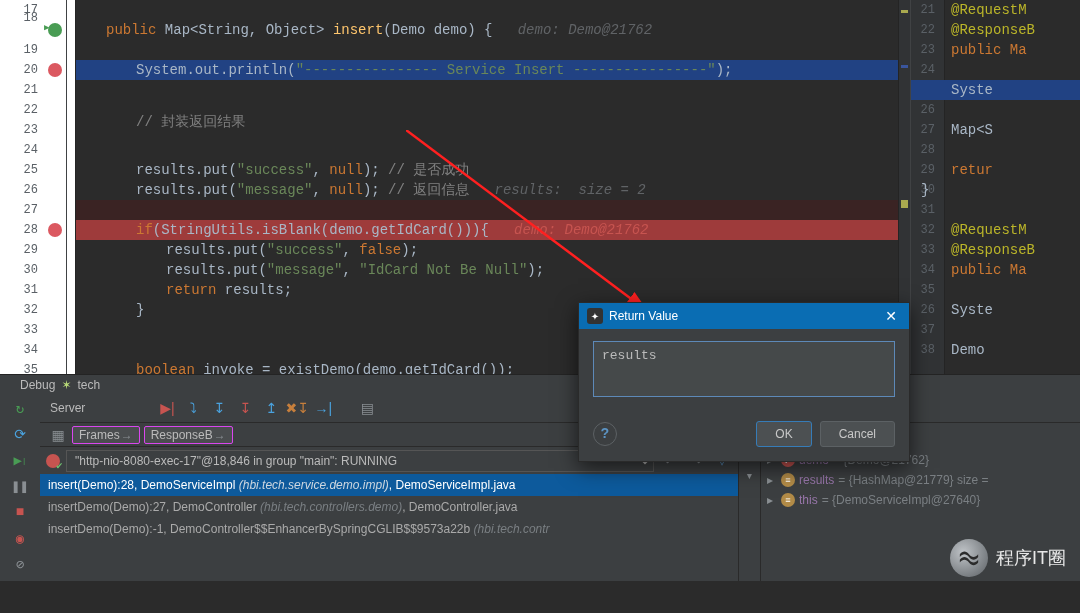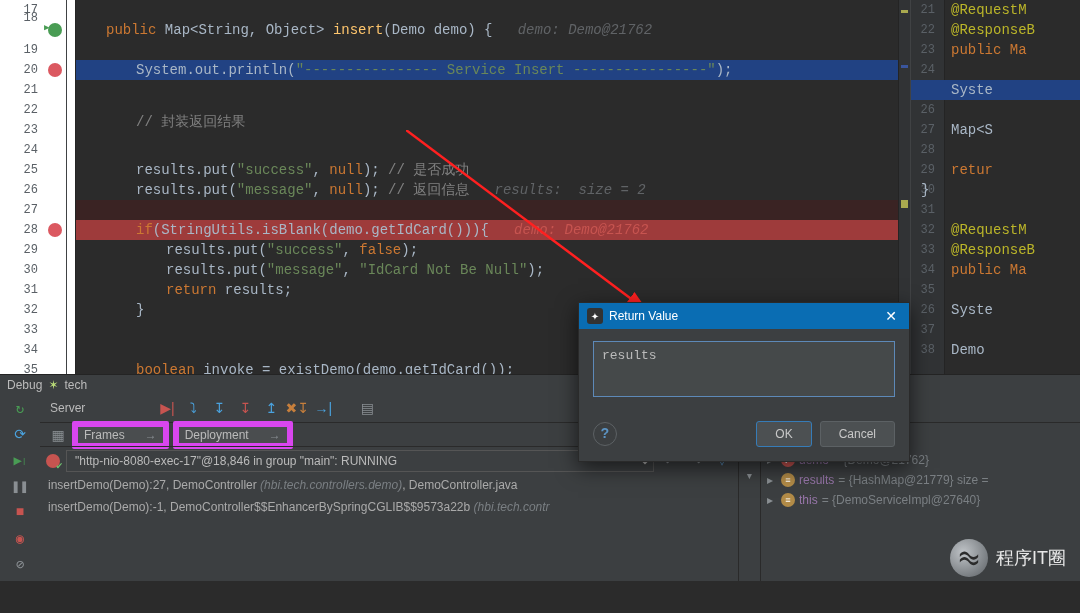--- a/index.html
+++ b/index.html
@@ -48,7 +48,7 @@
   .btn.primary{border-color:#367cb8}
   .spacer{flex:1}
   
-  .debug-top{height:20px;background:#3c3f41;border-top:1px solid #242424;display:flex;align-items:center;padding:0 7px;color:#bbb;font-family:"Segoe UI",sans-serif;font-size:12px;gap:6px}
+  .debug-top{height:20px;background:#3c3f41;border-top:1px solid #242424;display:flex;align-items:center;padding:0 20px;color:#bbb;font-family:"Segoe UI",sans-serif;font-size:12px;gap:6px}
   .bug{color:#b8d977}
   .debug-left-col{width:40px;background:#3c3f41;display:flex;flex-direction:column;align-items:center;padding-top:4px;gap:6px}
   .tb-ico{width:20px;height:20px;display:flex;align-items:center;justify-content:center;color:#8a8f93;font-size:14px;cursor:pointer}

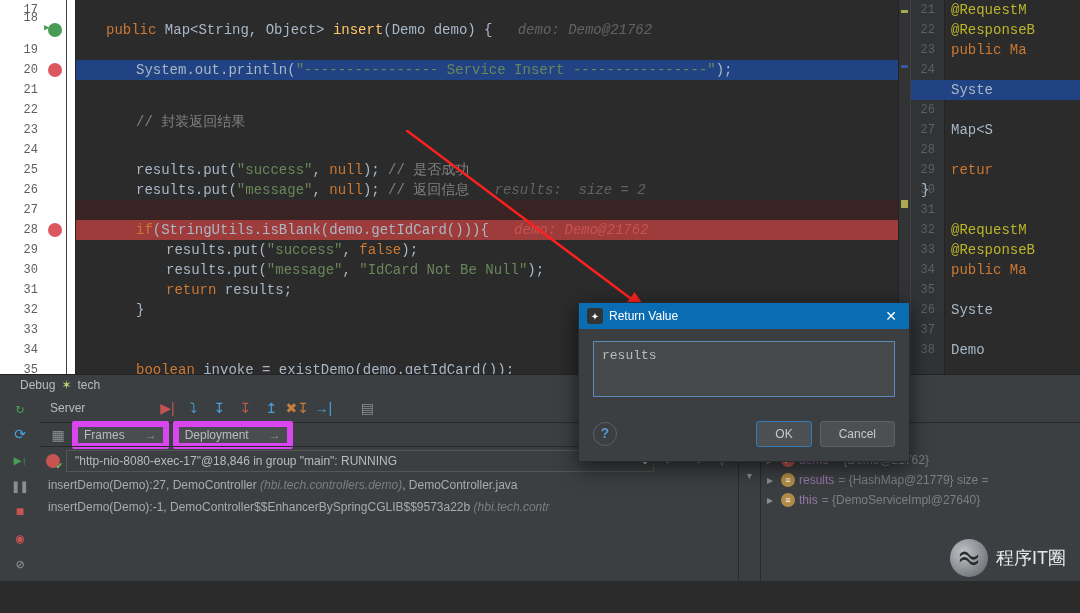--- a/index.html
+++ b/index.html
@@ -56,7 +56,7 @@
   .debug-main{flex:1;display:flex;flex-direction:column}
   .srv-tab{height:28px;display:flex;align-items:center;padding:0 10px;font-family:"Segoe UI",sans-serif;font-size:12px;color:#bbb;gap:6px}
   .tab-line{height:24px;display:flex;align-items:center;padding:0 8px;gap:4px;border-top:1px solid #2a2a2a;font-family:"Segoe UI",sans-serif;font-size:12px;color:#bbb}
-  .tab-pill{background:#4a4d4f;border:6px solid #d946ef;padding:1px 6px;border-radius:2px;display:flex;align-items:center;gap:20px}
+  .tab-pill{background:#4a4d4f;border:1px solid #d946ef;padding:1px 6px;border-radius:2px;display:flex;align-items:center;gap:1px}
   .thread-row{height:28px;display:flex;align-items:center;padding:0 6px;gap:6px;font-family:"Segoe UI",sans-serif;font-size:12px;color:#bbb;border-top:1px solid #2a2a2a}
   .thread-row select{flex:1;background:#3c3f41;color:#bbb;border:1px solid #555;height:22px;font-size:12px;padding:0 4px}
   .frames{flex:1;overflow:hidden;font-family:"Segoe UI",sans-serif;font-size:12px}

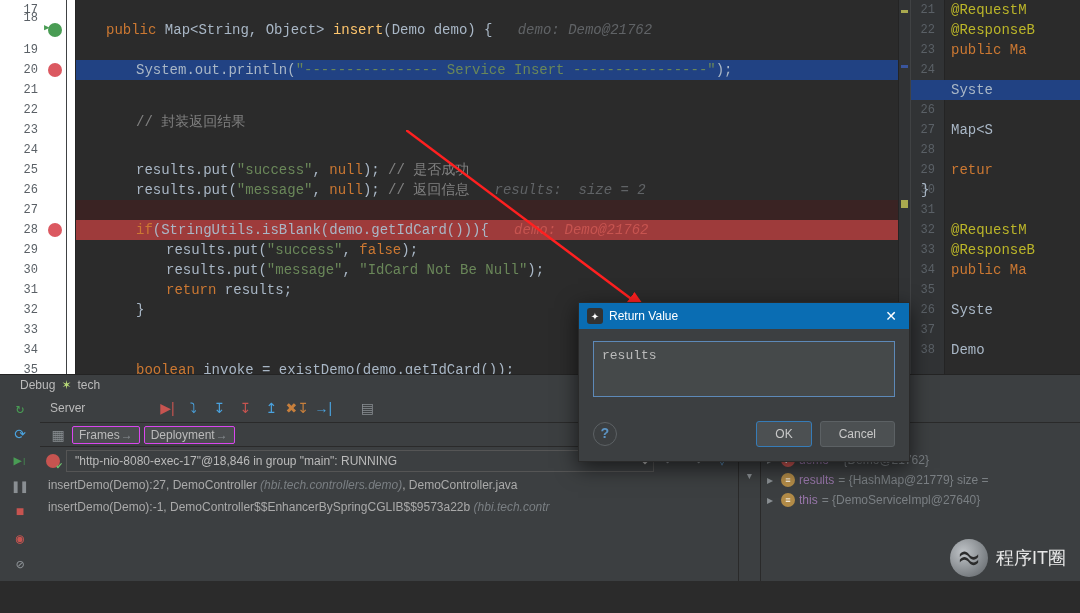--- a/index.html
+++ b/index.html
@@ -214,7 +214,7 @@
           <span style="color:#8a8f93">→</span>
         </span>
       <span class="tab-pill">
-          <span>Deployment</span> 
+          <span>ResponseB</span> 
           <span style="color:#8a8f93">→</span>
         </span>
     </div>

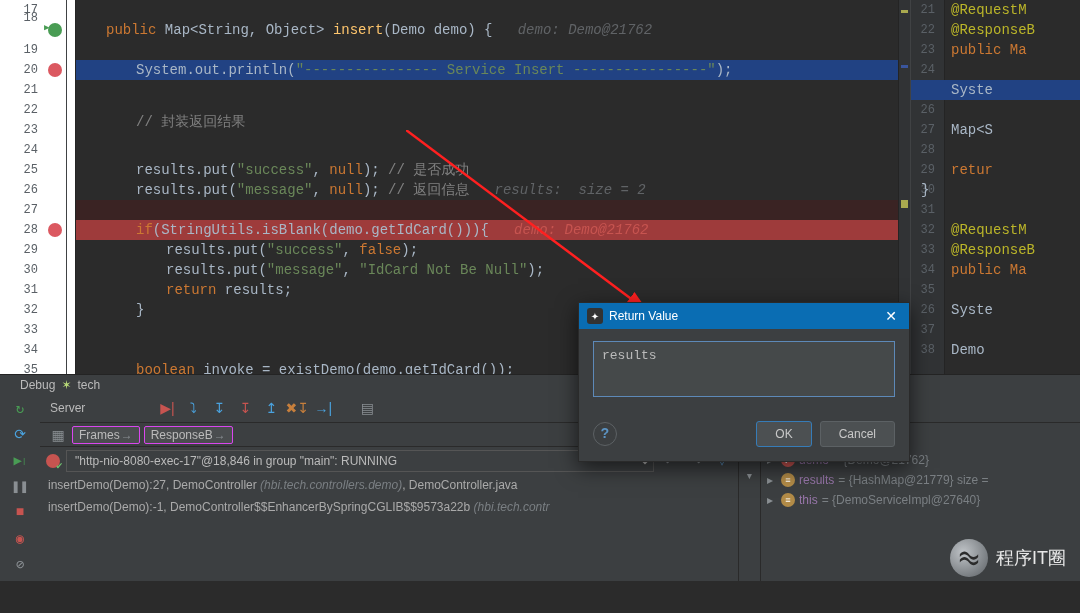--- a/index.html
+++ b/index.html
@@ -230,6 +230,7 @@
           <span class="tb-ico" style="color:#5c94c4">▿</span>
         </div>
         <div class="frames">
+          <div class="frame sel"><span>insert(Demo):28, DemoServiceImpl </span><span class="pkg">(hbi.tech.service.demo.impl)</span><span>, DemoServiceImpl.java</span></div>
           <div class="frame"><span>insertDemo(Demo):27, DemoController </span><span class="pkg">(hbi.tech.controllers.demo)</span><span>, DemoController.java</span></div>
           <div class="frame"><span>insertDemo(Demo):-1, DemoController$$EnhancerBySpringCGLIB$$9573a22b </span><span class="pkg">(hbi.tech.contr</span></div>
         </div>

